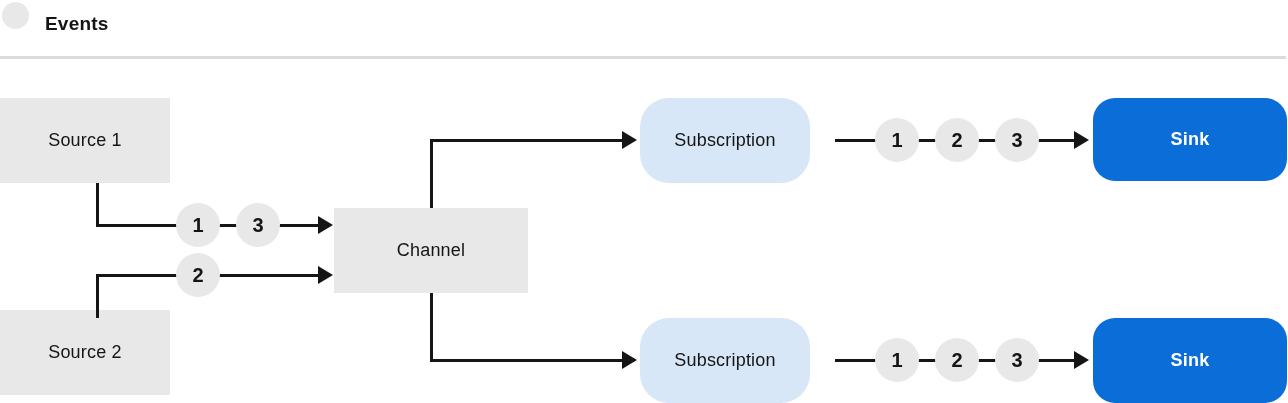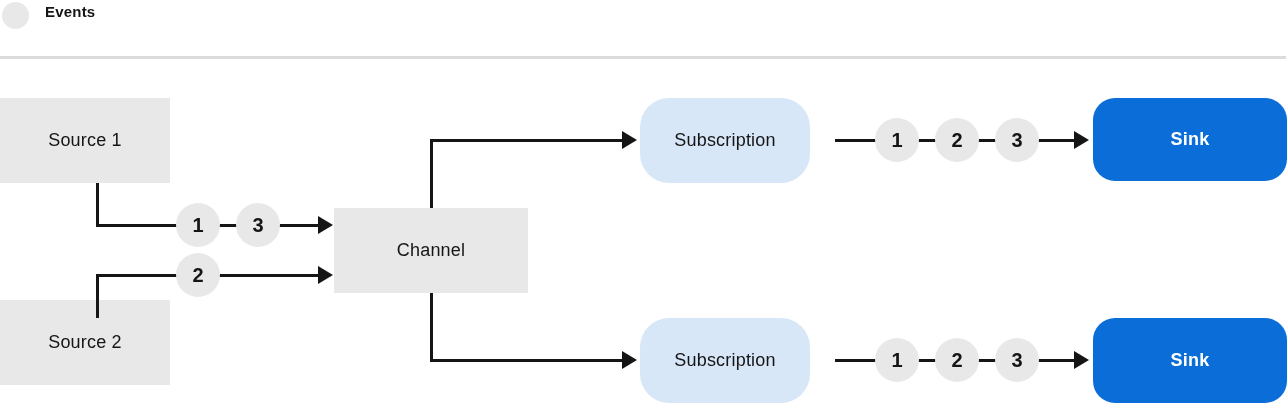--- a/index.html
+++ b/index.html
@@ -29,8 +29,8 @@
   .legend-label {
     position: absolute;
     left: 45px;
-    top: 3px;
-    font-size: 15px;
+    top: 13px;
+    font-size: 19px;
     font-weight: 700;
     letter-spacing: 0.2px;
     color: var(--text, #151515);

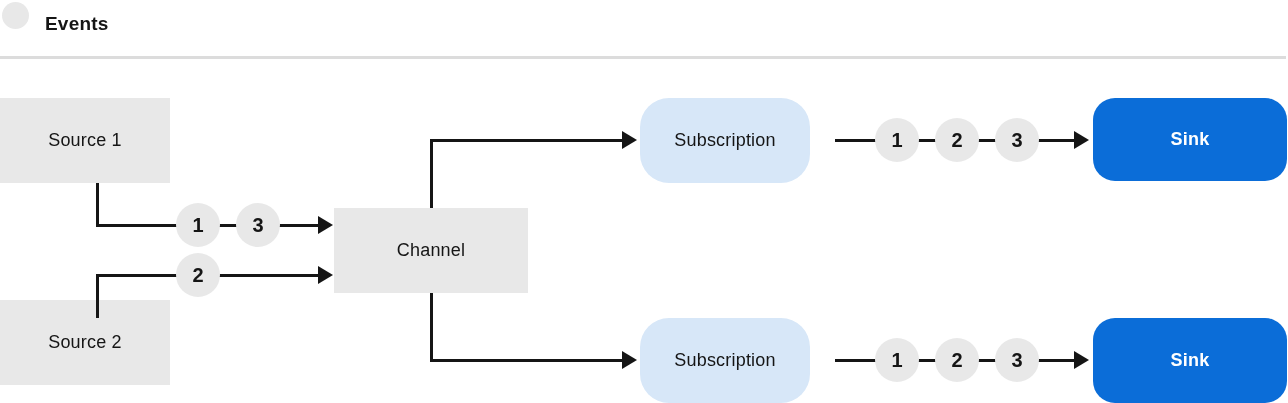--- a/index.html
+++ b/index.html
@@ -104,7 +104,7 @@
   <div class="node gray" style="left:0; top:98px;">
     <span>Source 1</span>
   </div>
-  <div class="node gray" style="left:0; top:300px;">
+  <div class="node gray" style="left:0; top:310px;">
     <span>Source 2</span>
   </div>
   <div class="node gray" style="left:334px; top:208px; width:194px;">

